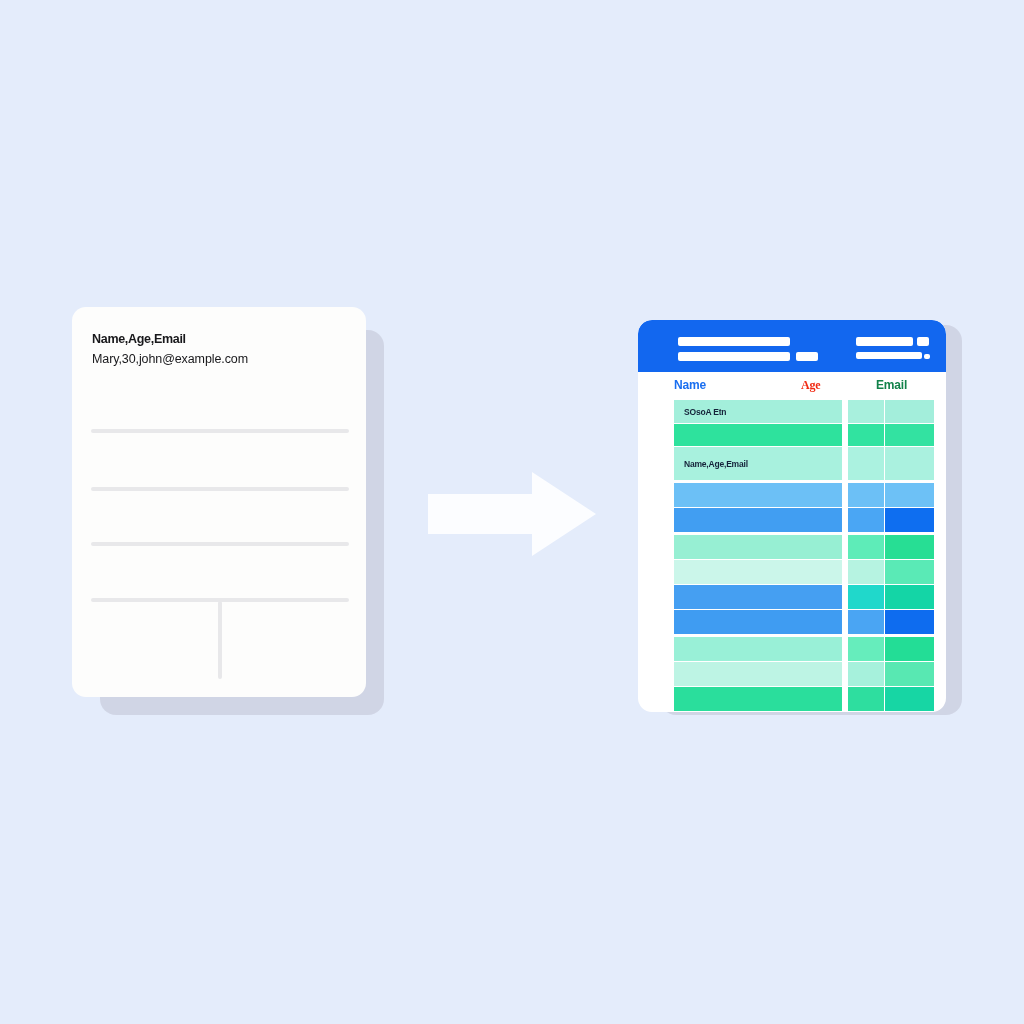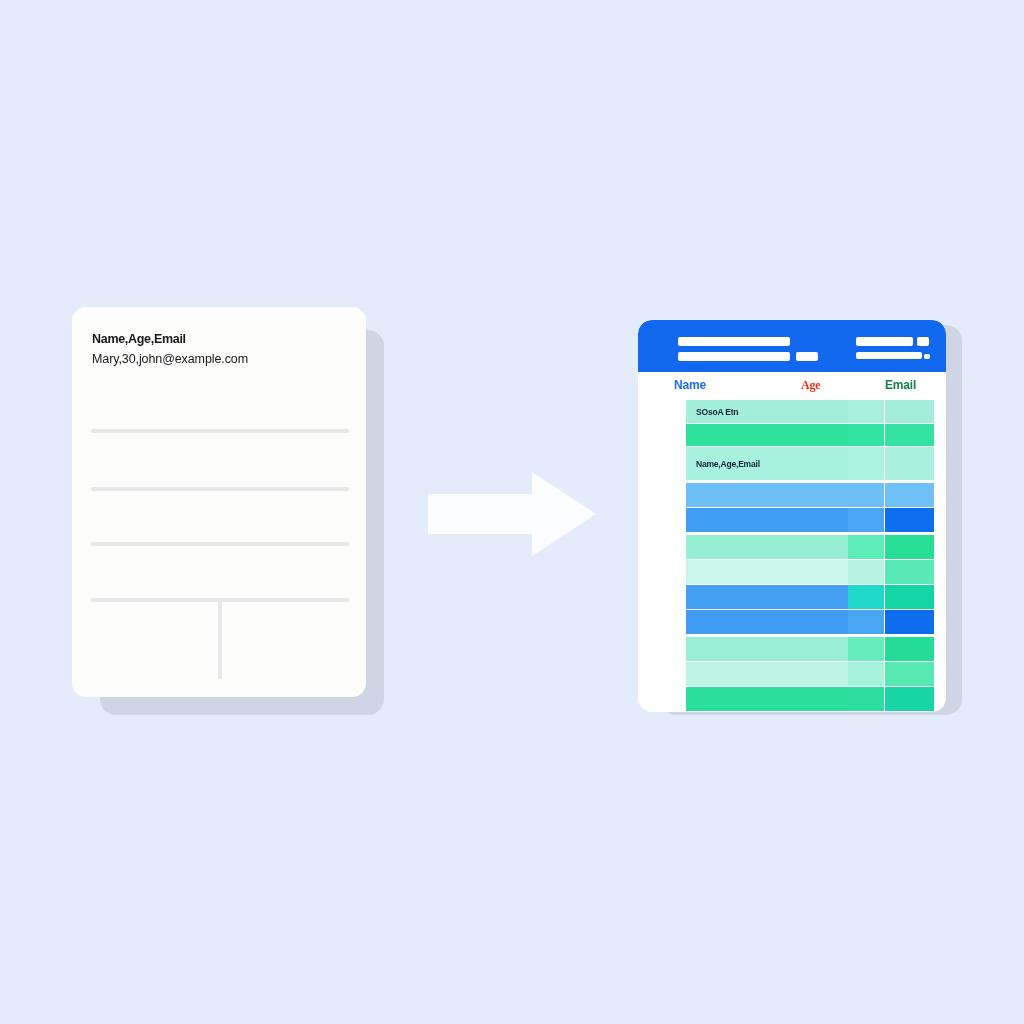--- a/index.html
+++ b/index.html
@@ -137,7 +137,7 @@
   }
   #col-head-name  { left: 36px; color: #1a6ff0; }
   #col-head-age   { left: 163px; color: #f12b14; font-family: Liberation Serif, serif; }
-  #col-head-email { left: 247px; color: #12824a; }
+  #col-head-email { left: 238px; color: #12824a; }
 
   #rows {
     position: absolute;

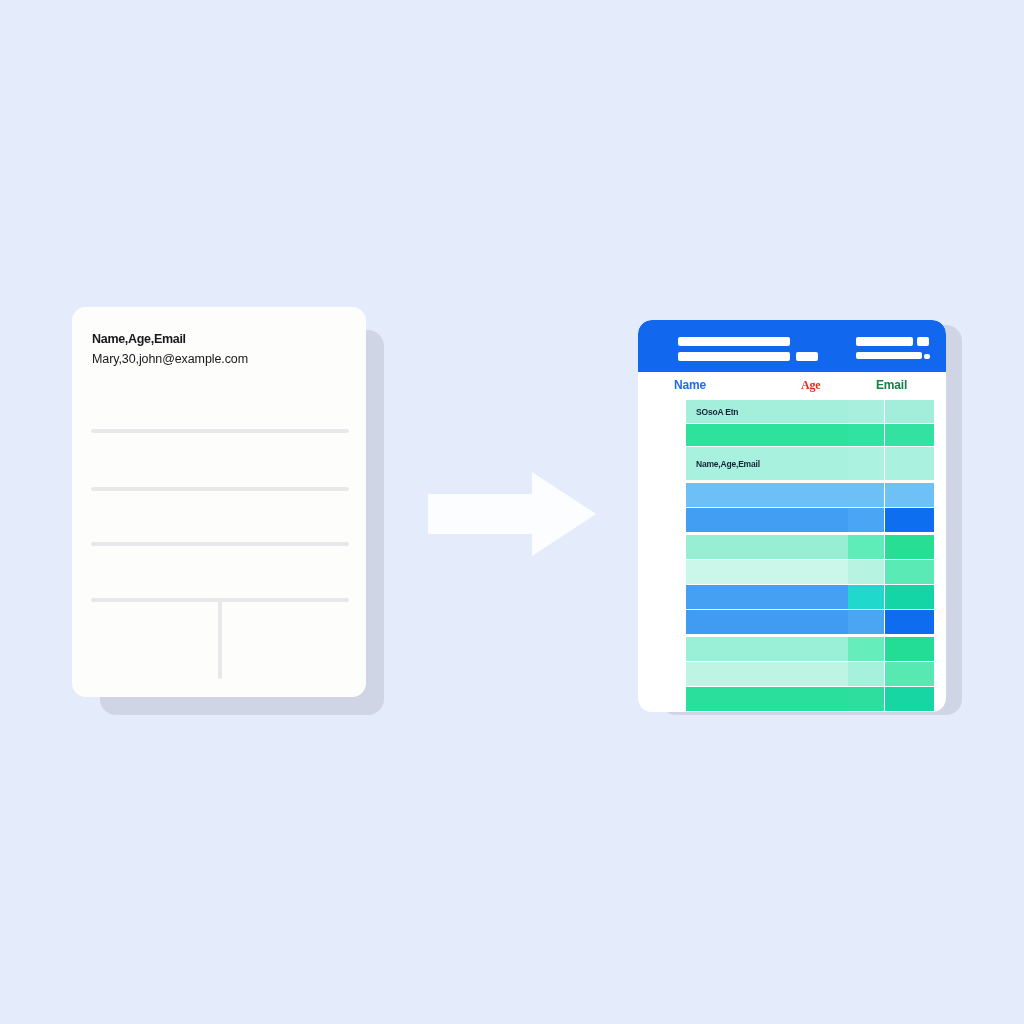--- a/index.html
+++ b/index.html
@@ -154,7 +154,7 @@
     position: absolute;
     top: 0;
   }
-  .cell-name  { left: 48px; width: 168px; }
+  .cell-name  { left: 36px; width: 168px; }
   .cell-age   { left: 210px; width: 36px; }
   .cell-email { left: 247px; width: 49px; }
 

